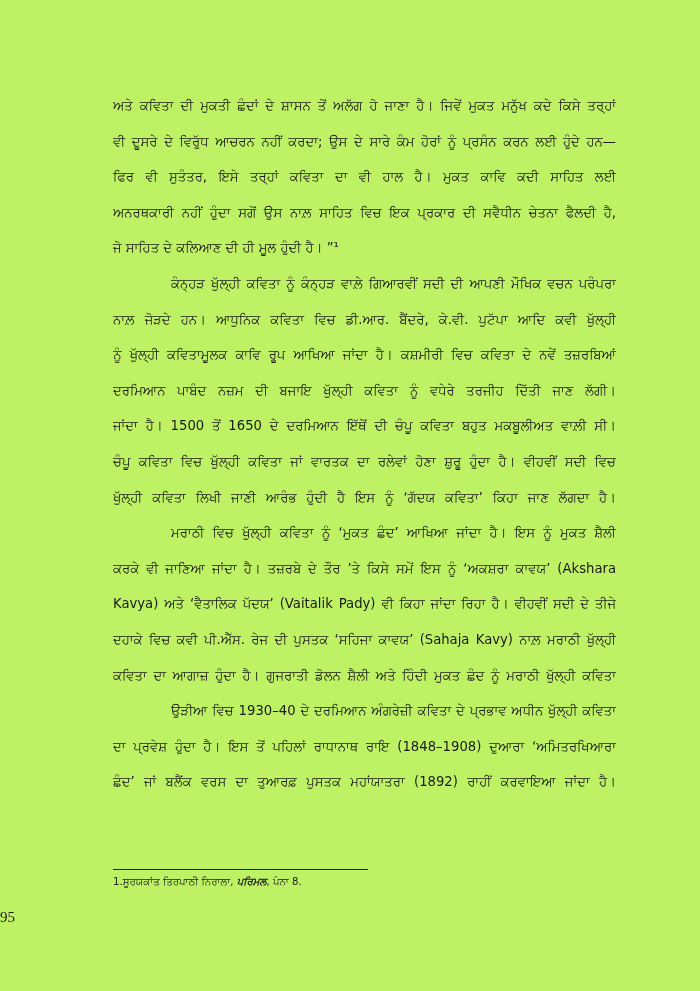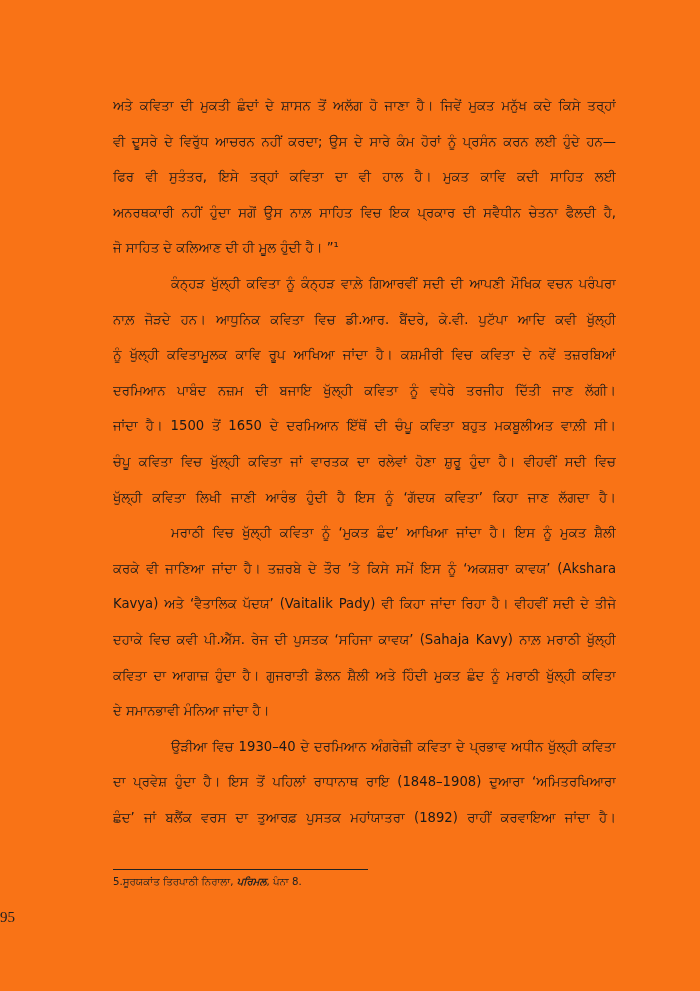--- a/index.html
+++ b/index.html
@@ -4,7 +4,7 @@
 <style>
   html, body { margin: 0; padding: 0; background: #ffffff; }
   body { width: 700px; height: 991px; position: relative; overflow: hidden; }
-  .page { position: absolute; left: 0; top: 0; width: 700px; height: 991px; background: #f97316; }
+  .page { position: absolute; left: 0; top: 0; width: 700px; height: 991px; background: #bef264; }
   .text-block { position: absolute; left: 113px; width: 503px; top: 88px; }
   .line {
     height: 35.6px; line-height: 35.6px;

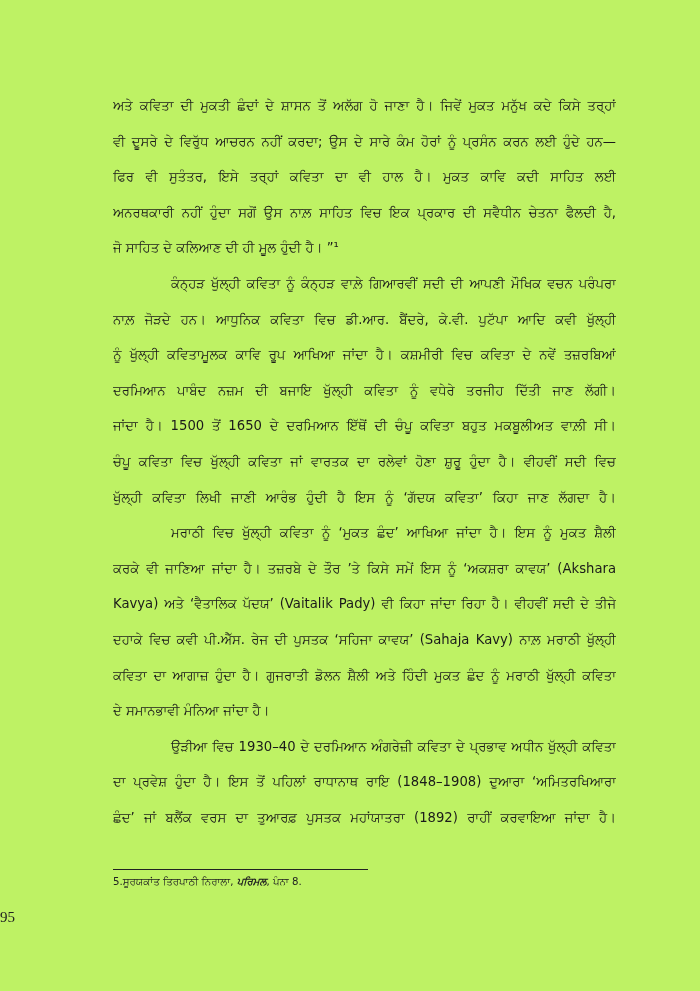--- a/index.html
+++ b/index.html
@@ -44,7 +44,6 @@
     <div class="line">Kavya) ਅਤੇ ‘ਵੈਤਾਲਿਕ ਪੱਦਯ’ (Vaitalik Pady) ਵੀ ਕਿਹਾ ਜਾਂਦਾ ਰਿਹਾ ਹੈ। ਵੀਹਵੀਂ ਸਦੀ ਦੇ ਤੀਜੇ</div>
     <div class="line">ਦਹਾਕੇ ਵਿਚ ਕਵੀ ਪੀ.ਐੱਸ. ਰੇਜ ਦੀ ਪੁਸਤਕ ‘ਸਹਿਜਾ ਕਾਵਯ’ (Sahaja Kavy) ਨਾਲ਼ ਮਰਾਠੀ ਖੁੱਲ੍ਹੀ</div>
     <div class="line">ਕਵਿਤਾ ਦਾ ਆਗਾਜ਼ ਹੁੰਦਾ ਹੈ। ਗੁਜਰਾਤੀ ਡੋਲਨ ਸ਼ੈਲੀ ਅਤੇ ਹਿੰਦੀ ਮੁਕਤ ਛੰਦ ਨੂੰ ਮਰਾਠੀ ਖੁੱਲ੍ਹੀ ਕਵਿਤਾ</div>
-    <div class="line last">ਦੇ ਸਮਾਨਭਾਵੀ ਮੰਨਿਆ ਜਾਂਦਾ ਹੈ।</div>
 
     <div class="line indent">ਉੜੀਆ ਵਿਚ 1930–40 ਦੇ ਦਰਮਿਆਨ ਅੰਗਰੇਜ਼ੀ ਕਵਿਤਾ ਦੇ ਪ੍ਰਭਾਵ ਅਧੀਨ ਖੁੱਲ੍ਹੀ ਕਵਿਤਾ</div>
     <div class="line">ਦਾ ਪ੍ਰਵੇਸ਼ ਹੁੰਦਾ ਹੈ। ਇਸ ਤੋਂ ਪਹਿਲਾਂ ਰਾਧਾਨਾਥ ਰਾਇ (1848–1908) ਦੁਆਰਾ ‘ਅਮਿਤਰਖਿਆਰਾ</div>

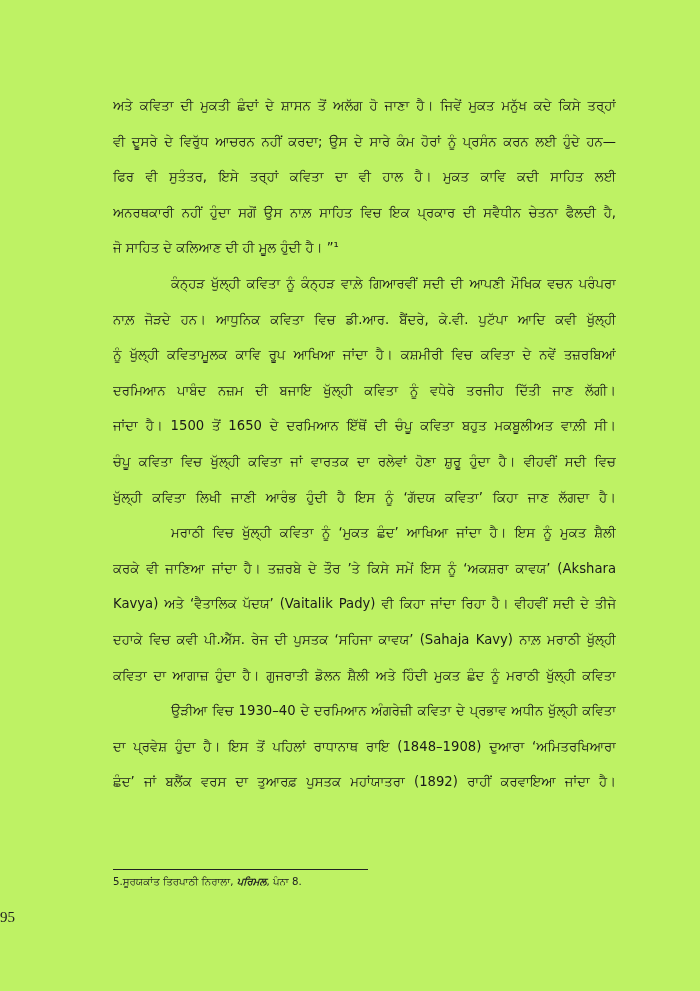--- a/index.html
+++ b/index.html
@@ -51,7 +51,7 @@
   </div>
 
   <div class="footnote-rule"></div>
-  <div class="footnote"><span>5.ਸੂਰਯਕਾਂਤ ਤਿਰਪਾਠੀ ਨਿਰਾਲਾ, </span><b>ਪਰਿਮਲ</b><span>, ਪੰਨਾ 8.</span></div>
+  <div class="footnote"><span>1.ਸੂਰਯਕਾਂਤ ਤਿਰਪਾਠੀ ਨਿਰਾਲਾ, </span><b>ਪਰਿਮਲ</b><span>, ਪੰਨਾ 8.</span></div>
 
   <div class="page-number">95</div>
 </div>

